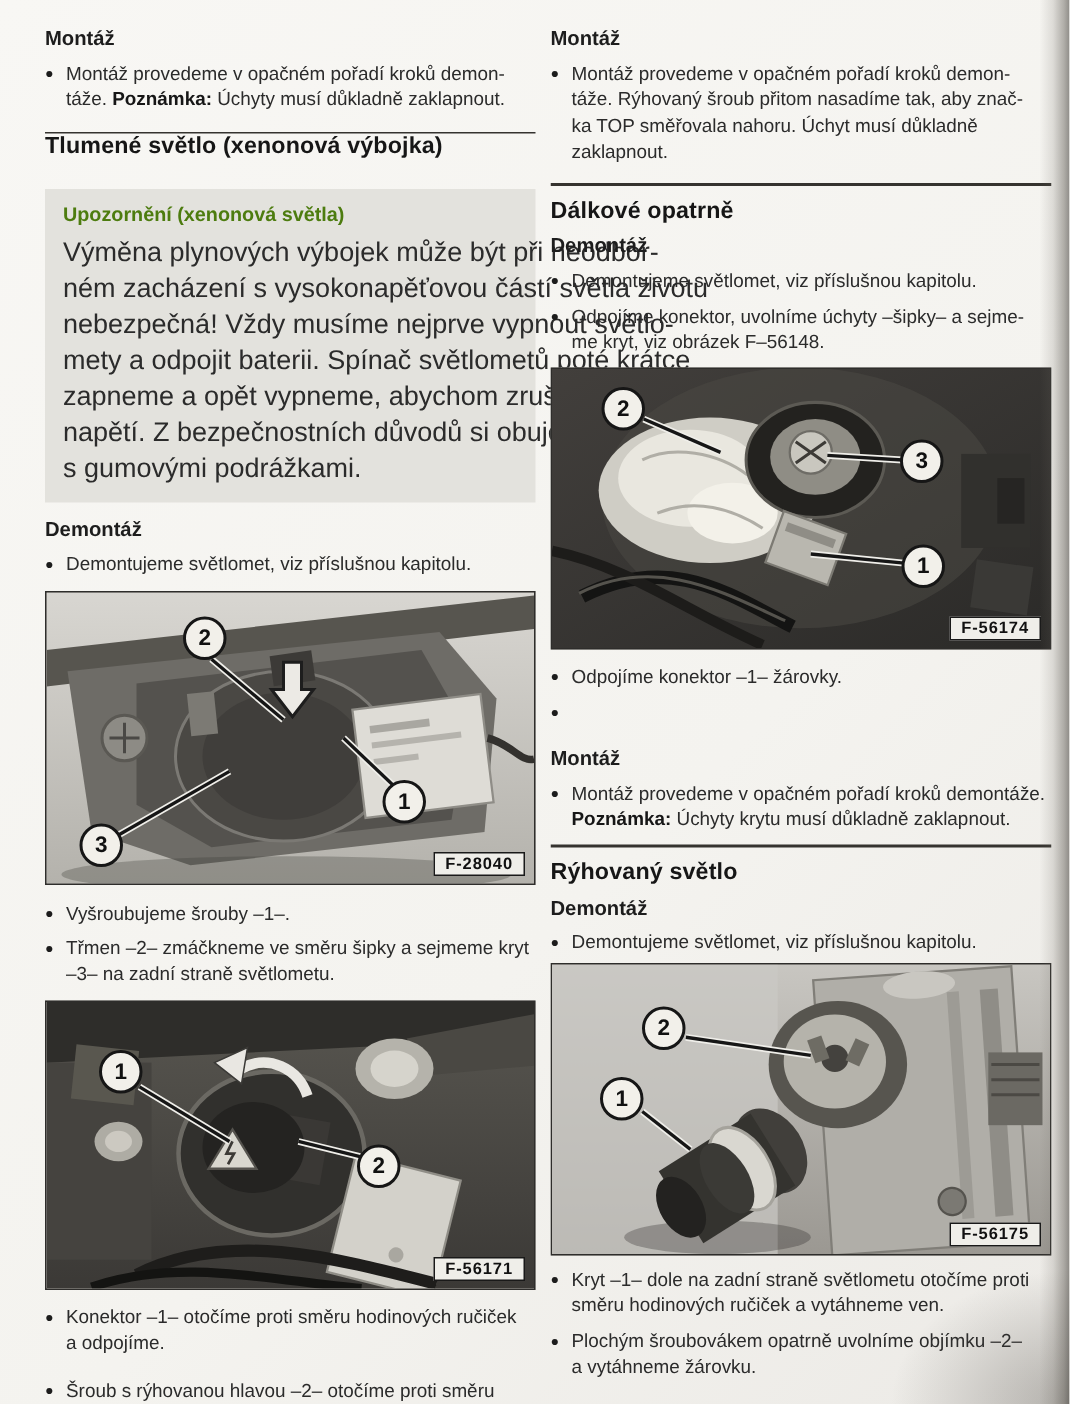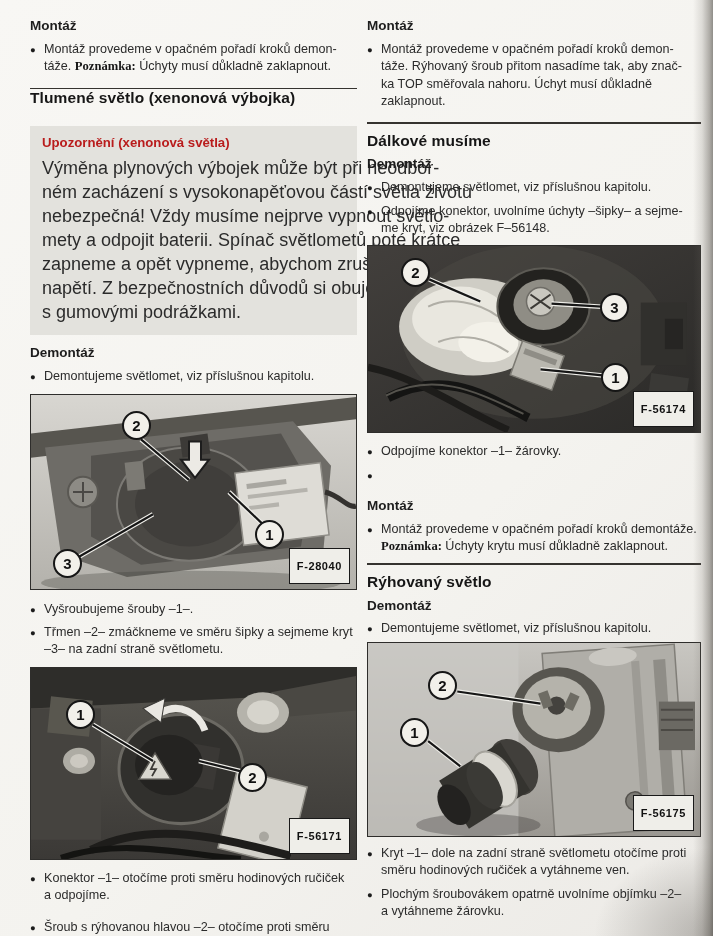--- a/index.html
+++ b/index.html
@@ -29,7 +29,7 @@
   .bullet{display:flex;margin-top:6px;}
   .dot{flex:none;width:14px;font-size:9.5px;line-height:17px;color:#1c1c1c;}
   .btext{font-size:12.6px;line-height:1.38;white-space:pre;color:#2b2b2b;}
-  .btext b,.note b{color:#161616;font-family:Liberation Serif, serif;}
+  .btext b,.note b{color:#161616;}
   .note{font-size:12.6px;line-height:1.38;white-space:pre;margin-top:7px;color:#2b2b2b;}
   .warnbox{background:#e3e2dd;margin-top:18px;padding:9px 12px 11px 12px;}
   .warn-title{font-weight:bold;font-size:13.2px;margin-bottom:6px;color:#b91c1c;}

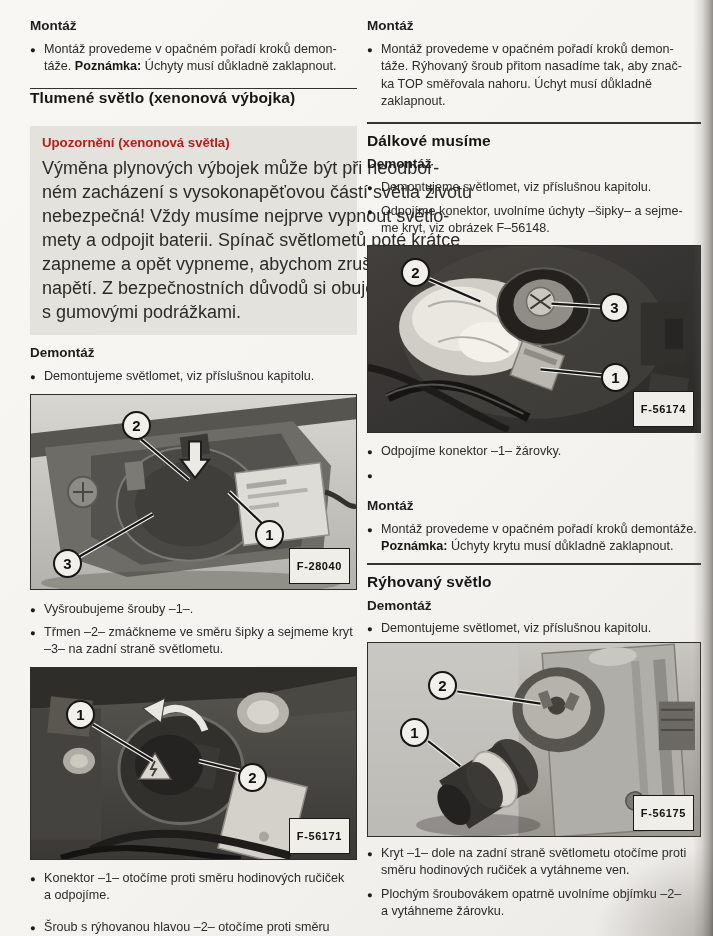--- a/index.html
+++ b/index.html
@@ -32,7 +32,7 @@
   .btext b,.note b{color:#161616;}
   .note{font-size:12.6px;line-height:1.38;white-space:pre;margin-top:7px;color:#2b2b2b;}
   .warnbox{background:#e3e2dd;margin-top:18px;padding:9px 12px 11px 12px;}
-  .warn-title{font-weight:bold;font-size:13.2px;margin-bottom:6px;color:#b91c1c;}
+  .warn-title{font-weight:bold;font-size:13.2px;margin-bottom:6px;color:#4d7c0f;}
   .warn-body{font-size:18px;line-height:1.34;white-space:pre;color:#2b2b2b;}
   .figure{
     position:relative;border:1.4px solid #2e2d2b;background:#b9b7b2;overflow:hidden;

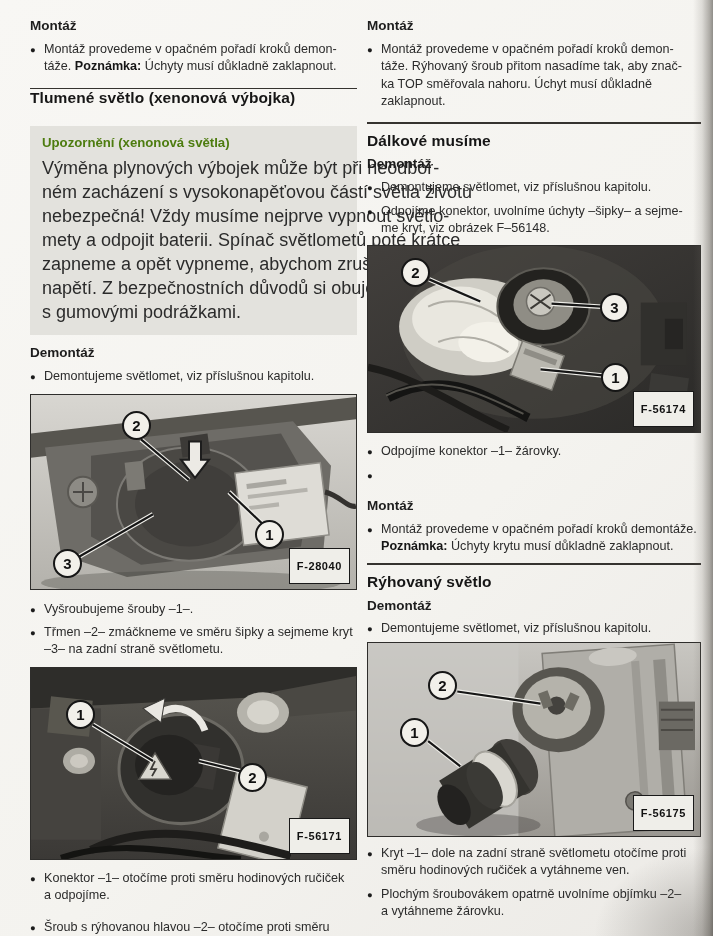--- a/index.html
+++ b/index.html
@@ -217,7 +217,7 @@
 
     <div class="rule"></div>
 
-    <div class="h-section mt8">Dálkové musíme</div>
+    <div class="h-section mt8">Dálkové opatrně</div>
 
     <div class="h-sub mt6">Demontáž</div>
 

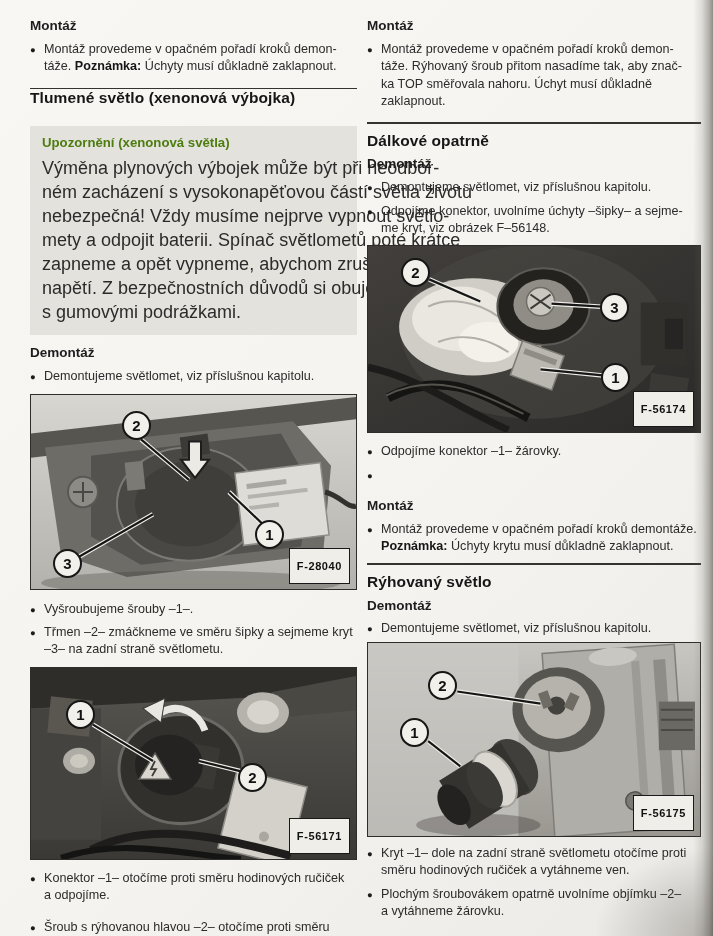--- a/index.html
+++ b/index.html
@@ -48,7 +48,7 @@
     position:absolute;right:6px;bottom:5px;z-index:3;
     background:#efeee9;border:1.6px solid #191919;
     font-weight:bold;font-size:11px;letter-spacing:0.6px;
-    padding:11px 7px;color:#111;
+    padding:1px 7px;color:#111;
   }
   .mt8{margin-top:8px;}.mt10{margin-top:10px;}.mt11{margin-top:11px;}
   .mt14{margin-top:14px;}.mt4{margin-top:4px;}.mt6{margin-top:6px;}

